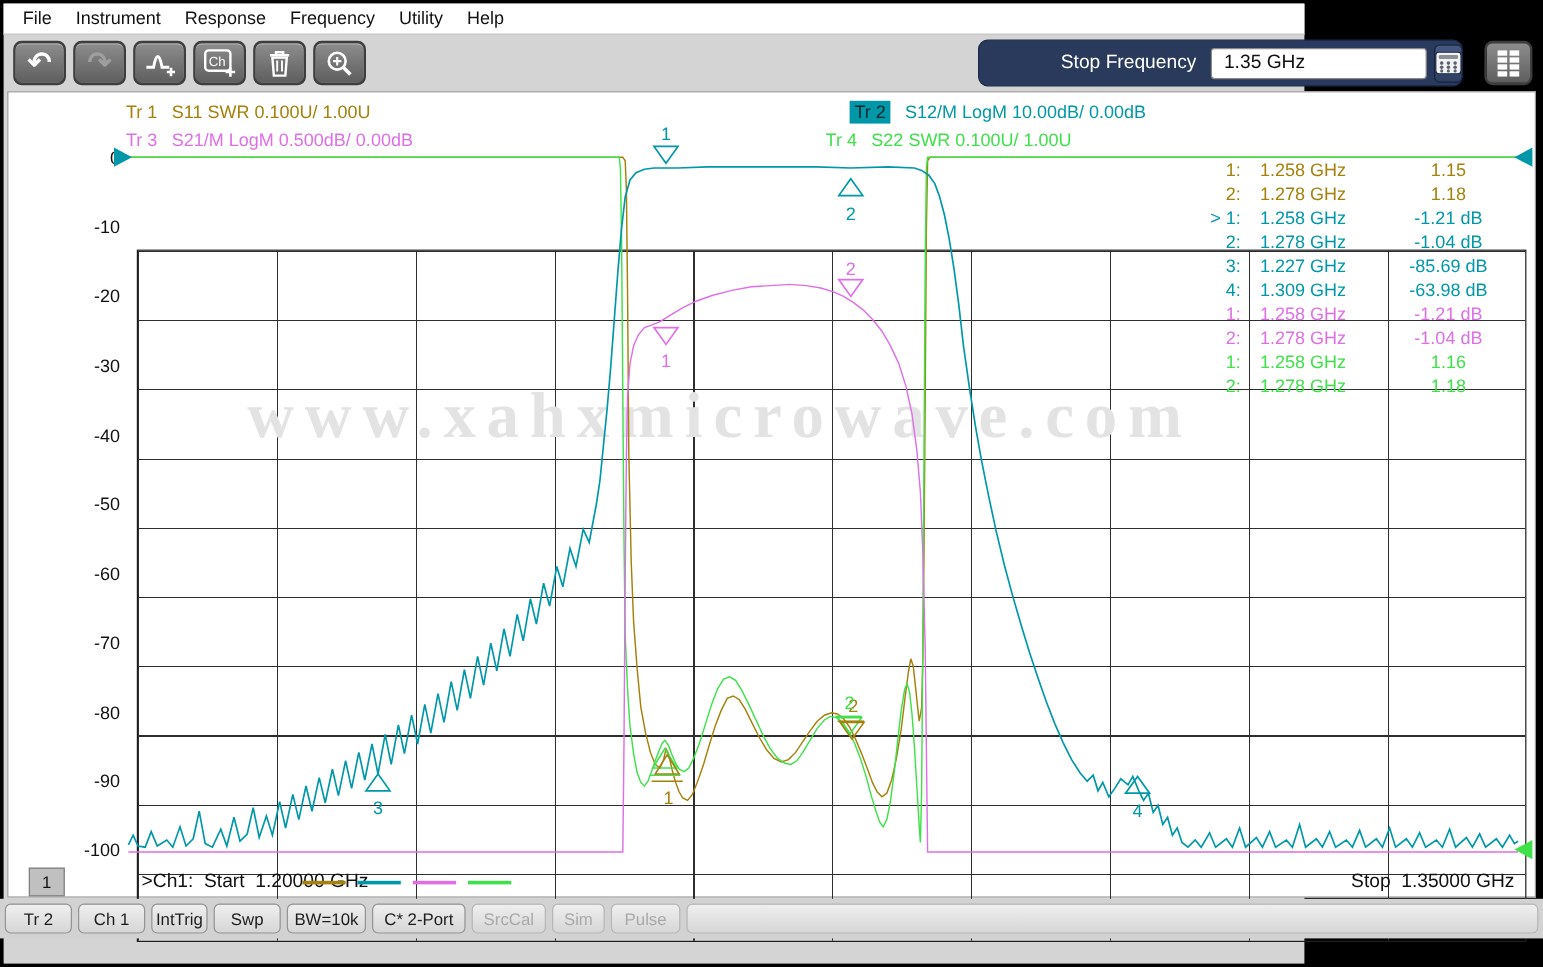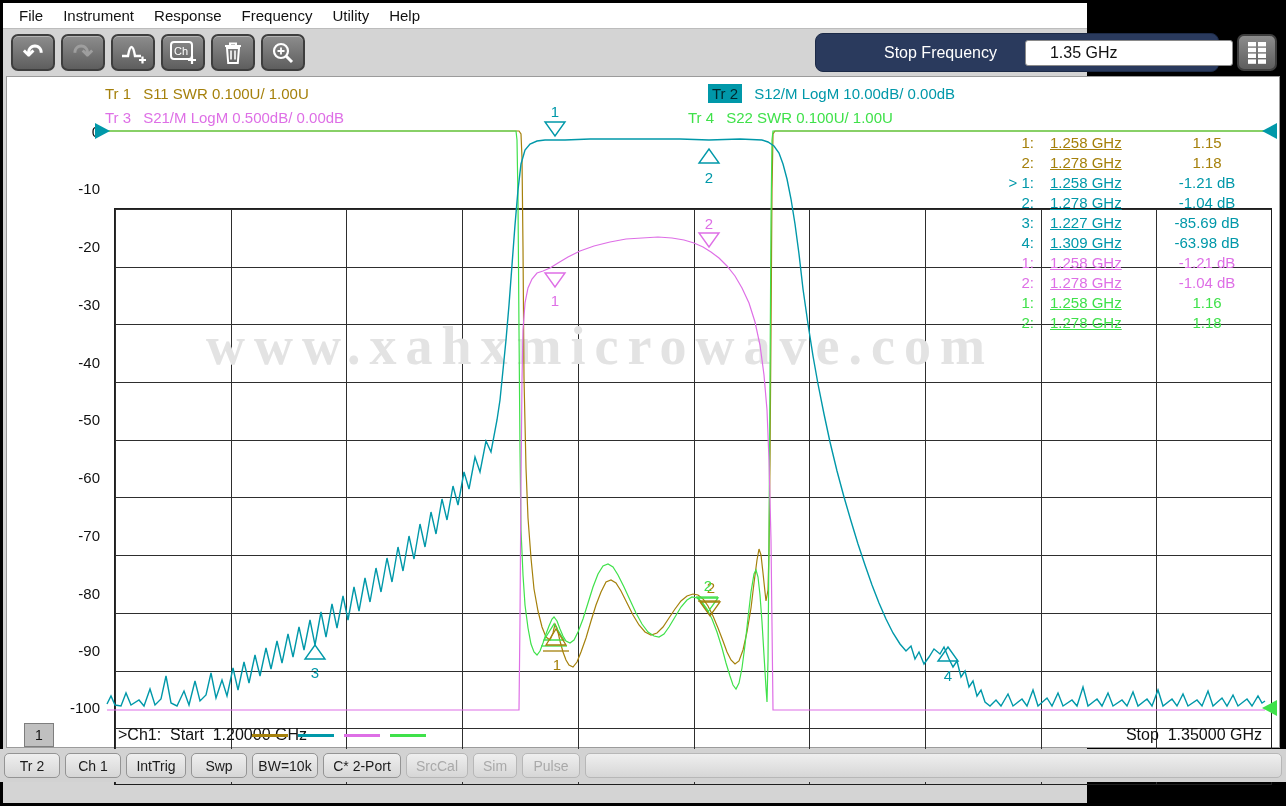--- a/index.html
+++ b/index.html
@@ -14,7 +14,7 @@
   .tbtn.disabled{color:#9e9e9e;}
   .stopfreq{position:absolute;left:812px;top:3px;width:404px;height:39px;background:#2a3a5d;border:1px solid #1c2a47;border-radius:8px;display:flex;align-items:center;box-sizing:border-box;}
   .stopfreq-label{color:#fff;font-size:16px;margin-left:68px;white-space:nowrap;}
-  .stopfreq input{margin-left:28px;width:158px;height:24px;border:1px solid #8a8a8a;border-radius:3px;font-size:16px;font-family:"Liberation Sans",sans-serif;padding:0 24px;color:#111;background:#fff;}
+  .stopfreq input{margin-left:12px;width:158px;height:24px;border:1px solid #8a8a8a;border-radius:3px;font-size:16px;font-family:"Liberation Sans",sans-serif;padding:0 10px;color:#111;background:#fff;}
   .keypad-btn{margin-left:6px;width:34px;height:30px;border-radius:5px;background:linear-gradient(#475981,#2e3f63);border:1px solid #16233d;display:flex;align-items:center;justify-content:center;}
   .layout-btn{position:absolute;left:1234px;top:4px;width:40px;height:37px;border-radius:7px;background:linear-gradient(#8d8d8d,#5e5e5e);border:2px solid #3e3e3e;box-sizing:border-box;display:flex;align-items:center;justify-content:center;}
   

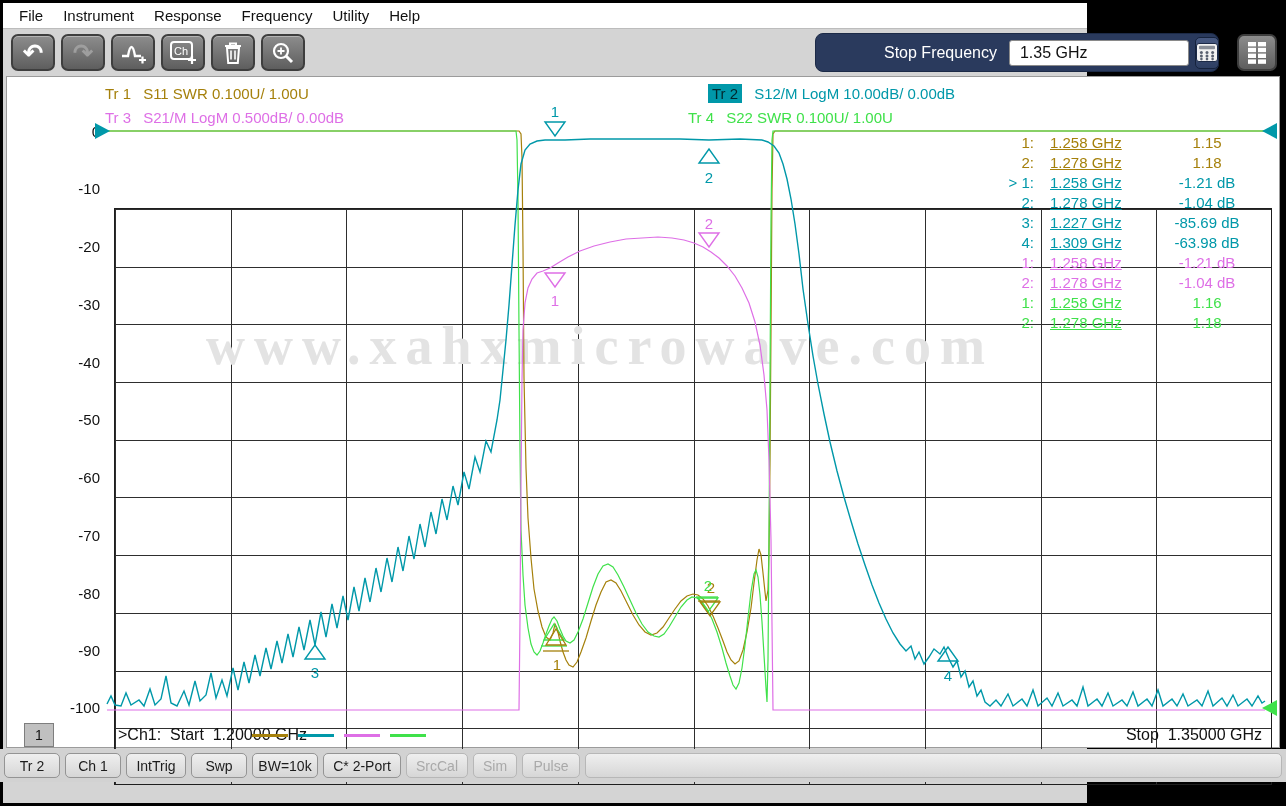--- a/index.html
+++ b/index.html
@@ -29,7 +29,7 @@
   .mtable{position:absolute;left:988px;top:133px;z-index:4;font-size:15px;}
   .mrow{display:flex;height:20px;line-height:20px;white-space:nowrap;}
   .mrow .ml{width:46px;text-align:right;}
-  .mrow .mf{width:118px;padding-left:16px;box-sizing:border-box;text-align:left;text-decoration:underline;}
+  .mrow .mf{width:118px;padding-left:16px;box-sizing:border-box;text-align:left;}
   .mrow .mv{width:110px;text-align:center;}
   
   .chtab{position:absolute;left:24px;top:723px;width:28px;height:22px;background:#c0c0c0;border:1px solid #7e7e7e;color:#111;font-size:14px;display:flex;align-items:center;justify-content:center;z-index:4;}

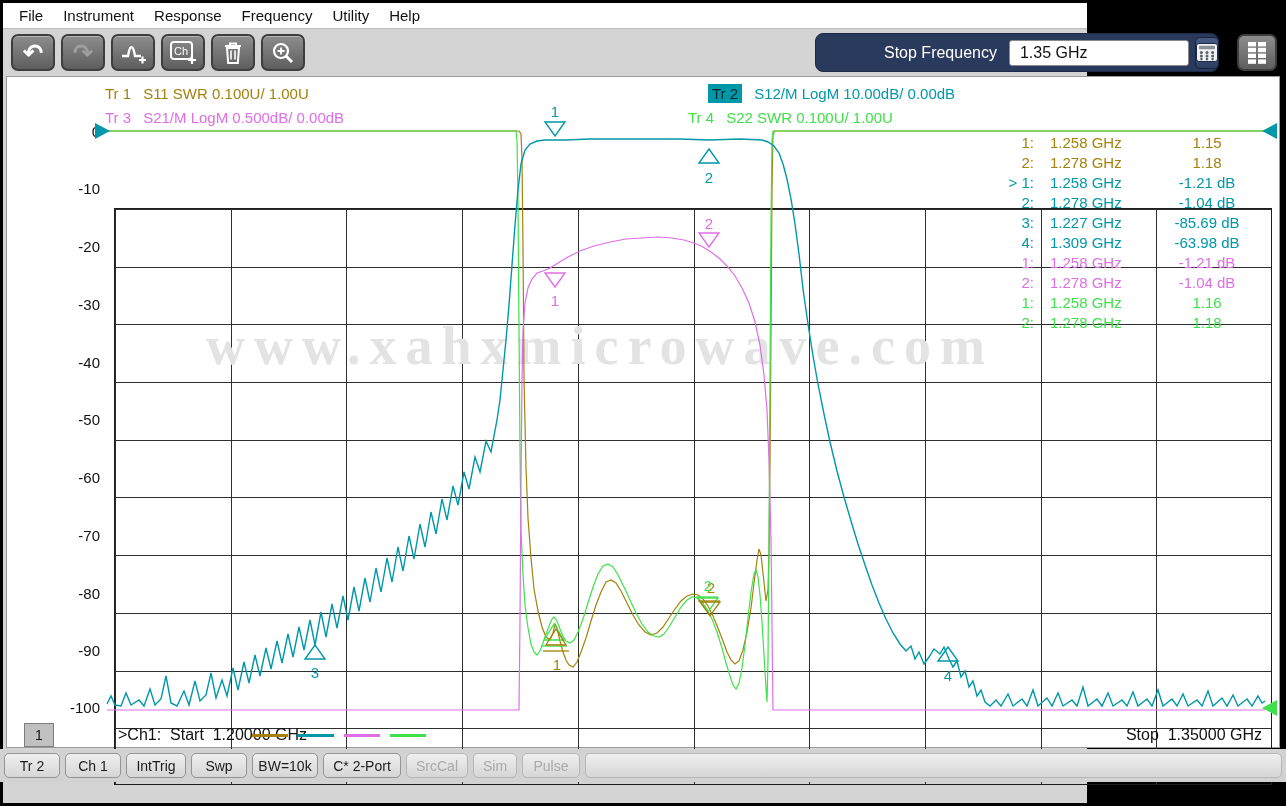--- a/index.html
+++ b/index.html
@@ -277,7 +277,7 @@
 <div class="bottombar" style="position:absolute;">
   <div class="bbtn" style="width:56px">Tr 2</div>
   <div class="bbtn" style="width:56px">Ch 1</div>
-  <div class="bbtn" style="width:60px">IntTrig</div>
+  <div class="bbtn" style="width:47px">IntTrig</div>
   <div class="bbtn" style="width:56px">Swp</div>
   <div class="bbtn" style="width:66px">BW=10k</div>
   <div class="bbtn" style="width:78px">C* 2-Port</div>

